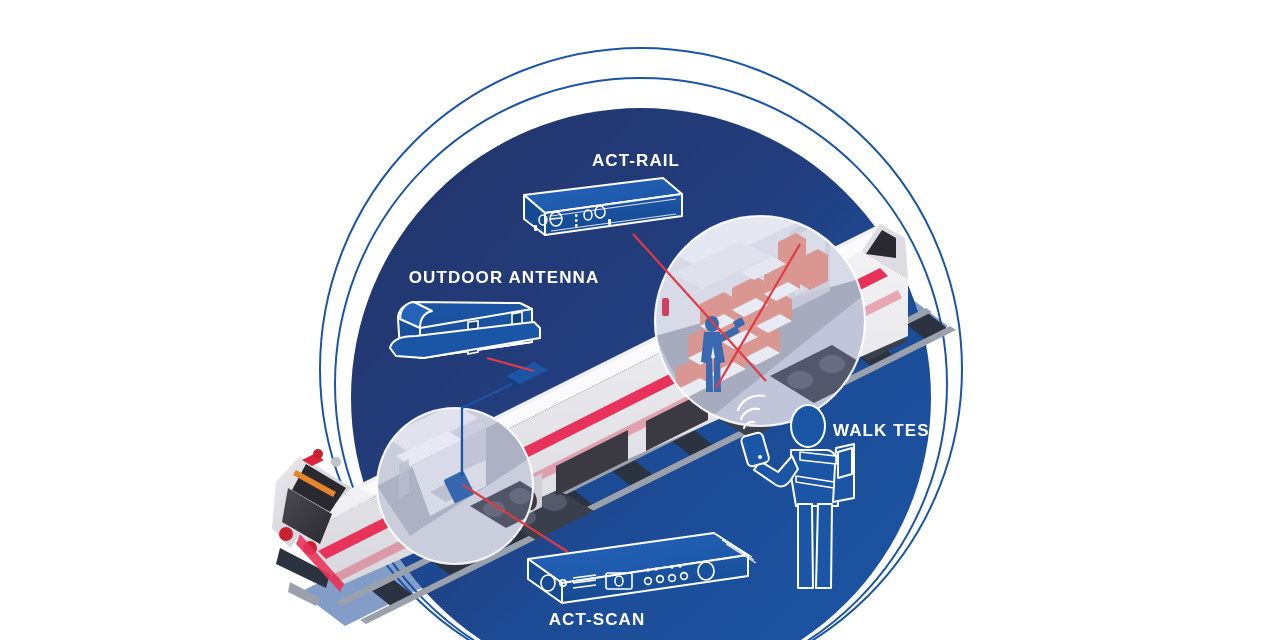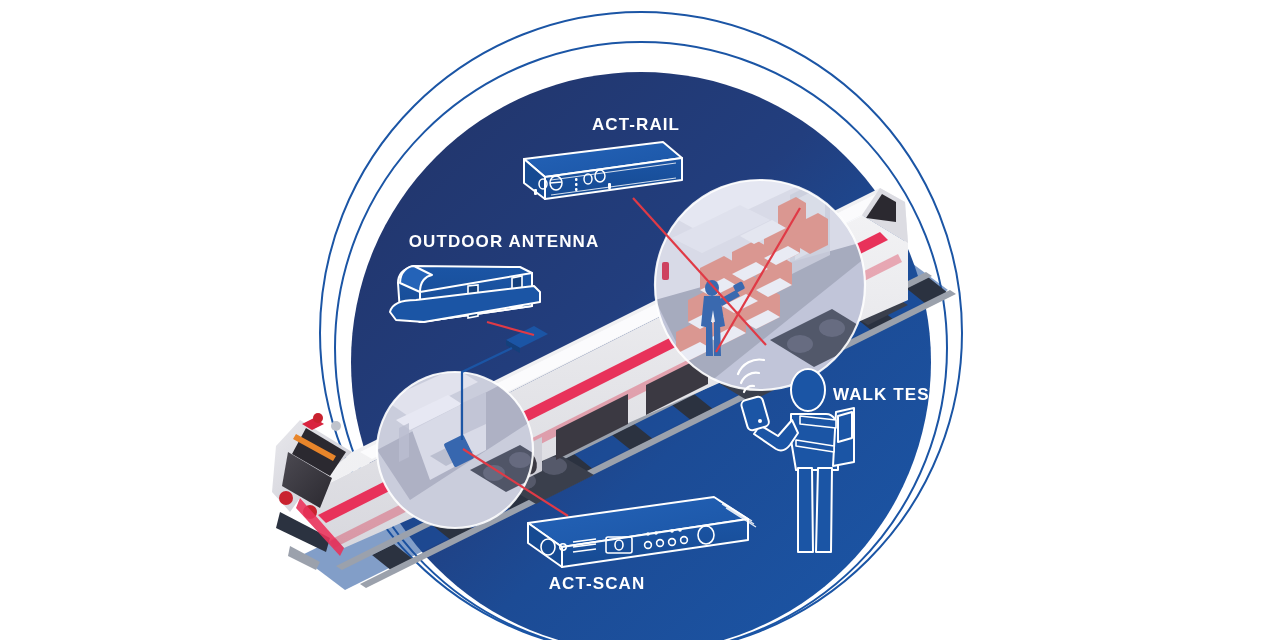--- a/index.html
+++ b/index.html
@@ -5,7 +5,7 @@
 <style>
   html,body{margin:0;padding:0;background:#ffffff;}
   body{width:1280px;height:640px;overflow:hidden;font-family:"Liberation Sans",sans-serif;}
-  #stage{position:relative;width:1280px;height:560px;background:#ffffff;}
+  #stage{position:relative;width:1280px;height:560px;background:#ffffff;margin-top:36px;}
   #stage svg{display:block;}
   .lbl{font-family:"Liberation Sans",sans-serif;font-weight:bold;fill:#ffffff;letter-spacing:1.1px;}
 </style>

